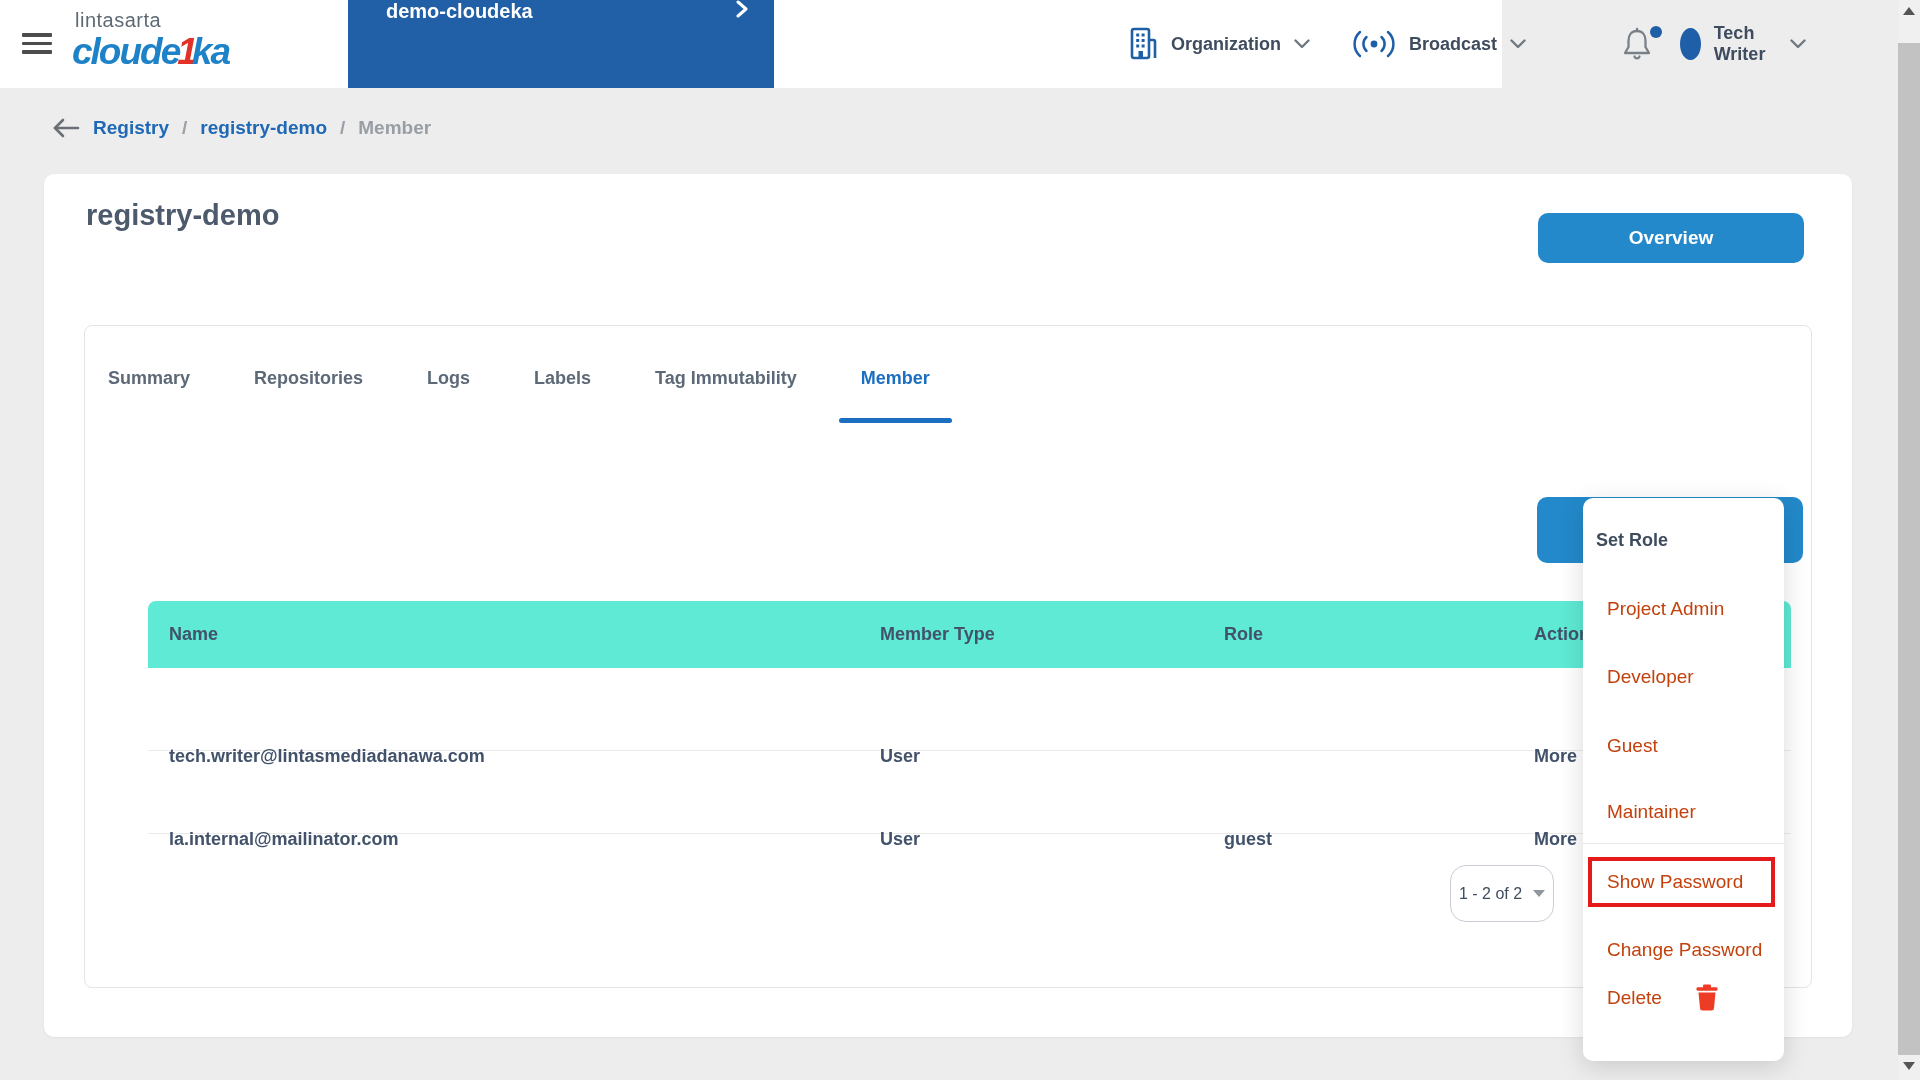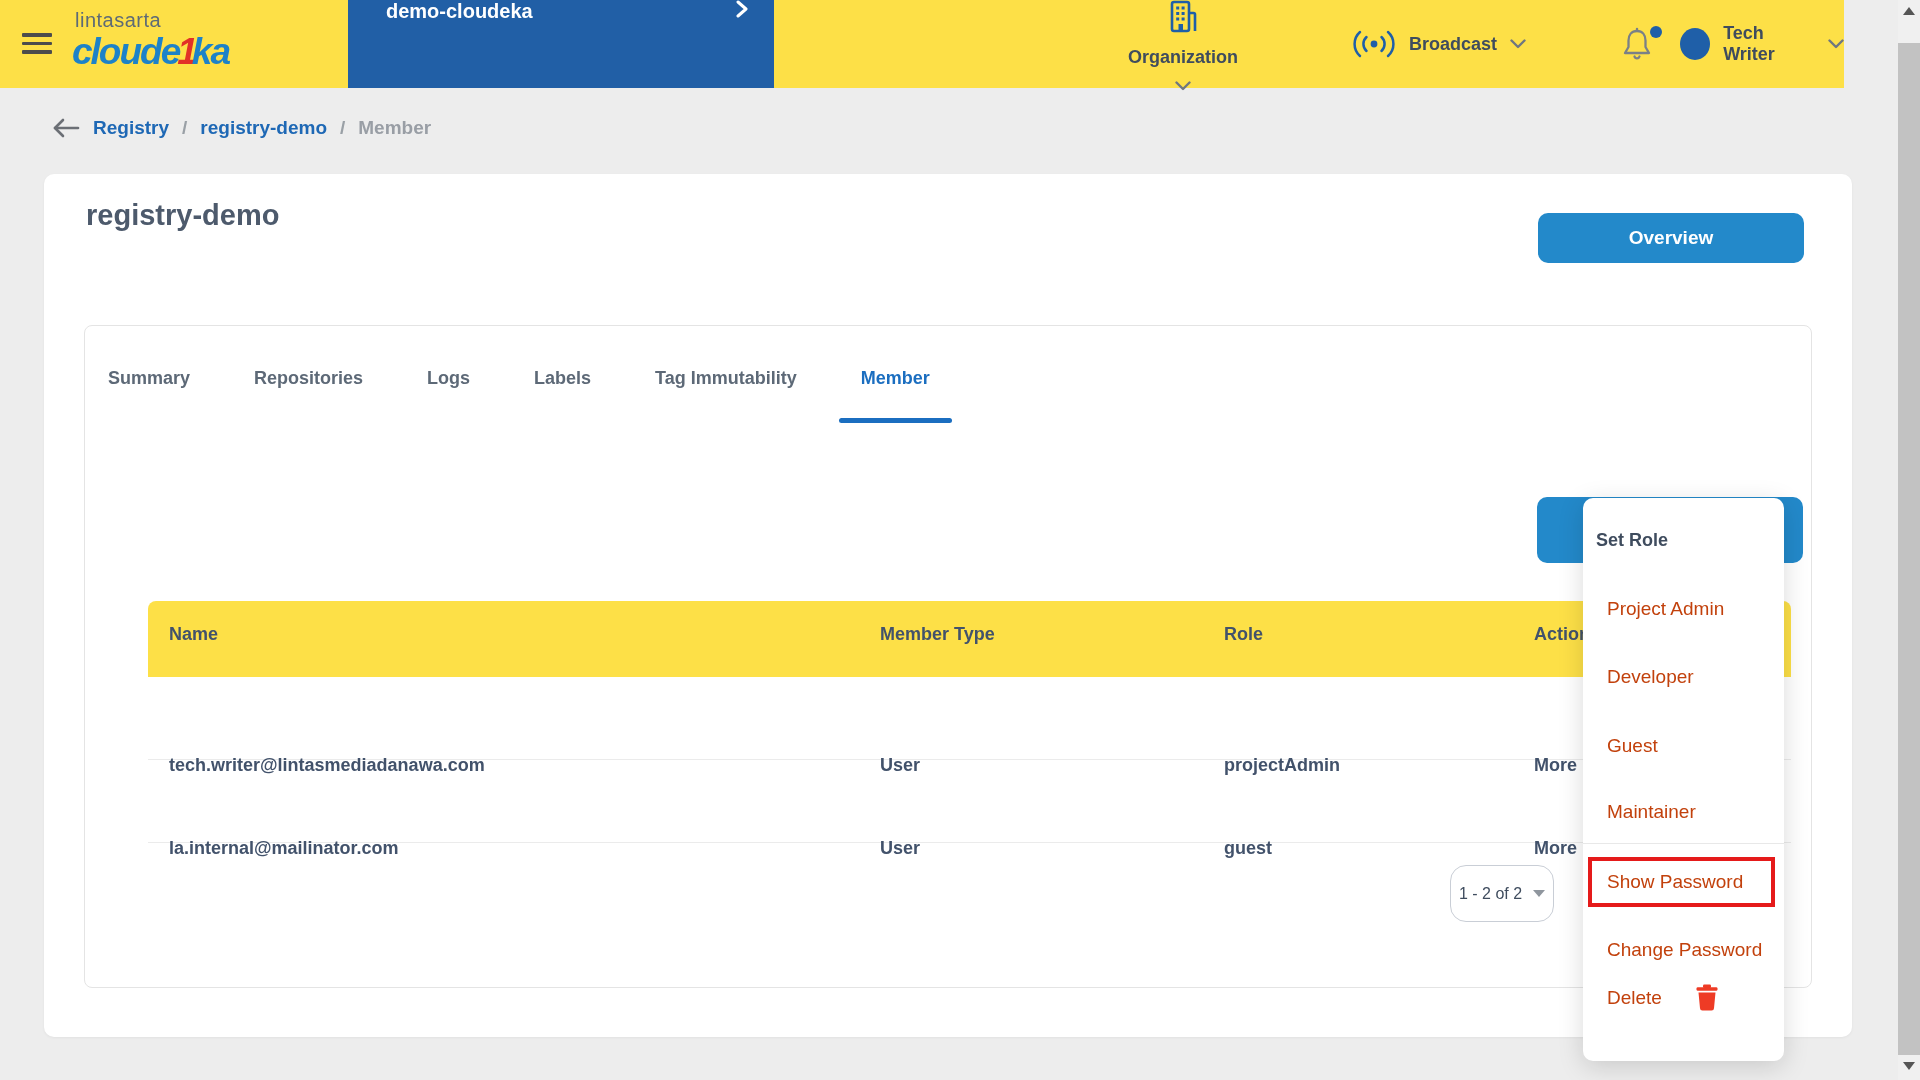--- a/index.html
+++ b/index.html
@@ -11,7 +11,7 @@
     color:#42526b;
   }
   
-  .topbar { position:absolute; left:0; top:0; width:1844px; height:88px; background:#fde047; z-index:10; }
+  .topbar { position:absolute; left:0; top:0; width:1502px; height:88px; background:#ffffff; z-index:10; }
   .hamburger { position:absolute; left:22px; top:33px; width:30px; height:24px; cursor:pointer; }
   .hamburger .bar { width:30px; height:3.5px; background:#4c4c4c; border-radius:1px; margin-bottom:5px; }
   .logo { position:absolute; left:72px; top:10px; line-height:1; cursor:default; }

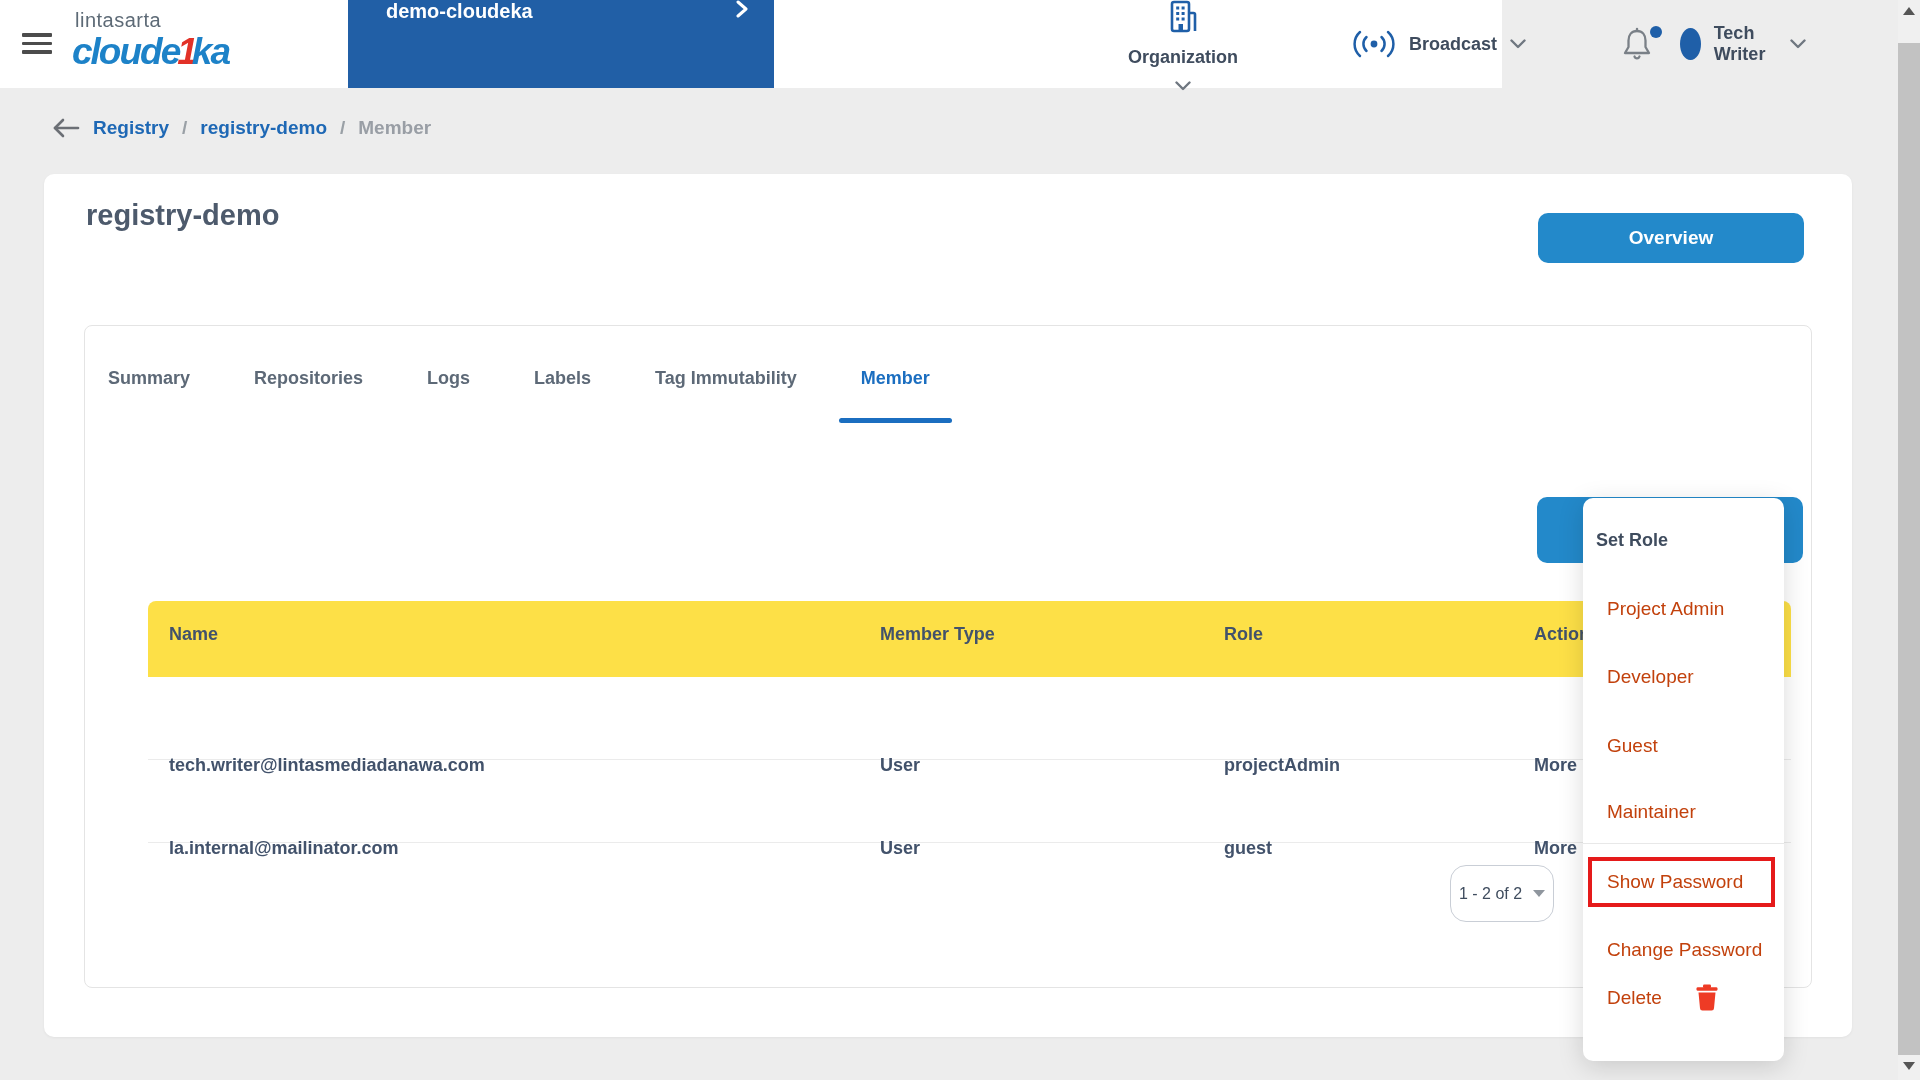--- a/index.html
+++ b/index.html
@@ -23,7 +23,7 @@
   .project-btn .label { flex:1; font-size:20px; font-weight:bold; }
   .top-item { position:absolute; top:0; height:88px; display:flex; align-items:center; gap:13px;
     color:#3f4c5e; font-weight:bold; font-size:18px; cursor:pointer; }
-  .org-item { left:1128px;flex-direction:column; }
+  .org-item { left:1128px; }
   .broadcast-item { left:1352px; }
   .bell-wrap { position:absolute; left:1620px; top:26px; width:44px; height:40px; cursor:pointer; }
   .bell-dot { position:absolute; right:2px; top:0; width:12px; height:12px; border-radius:50%; background:#1f5fa8; }

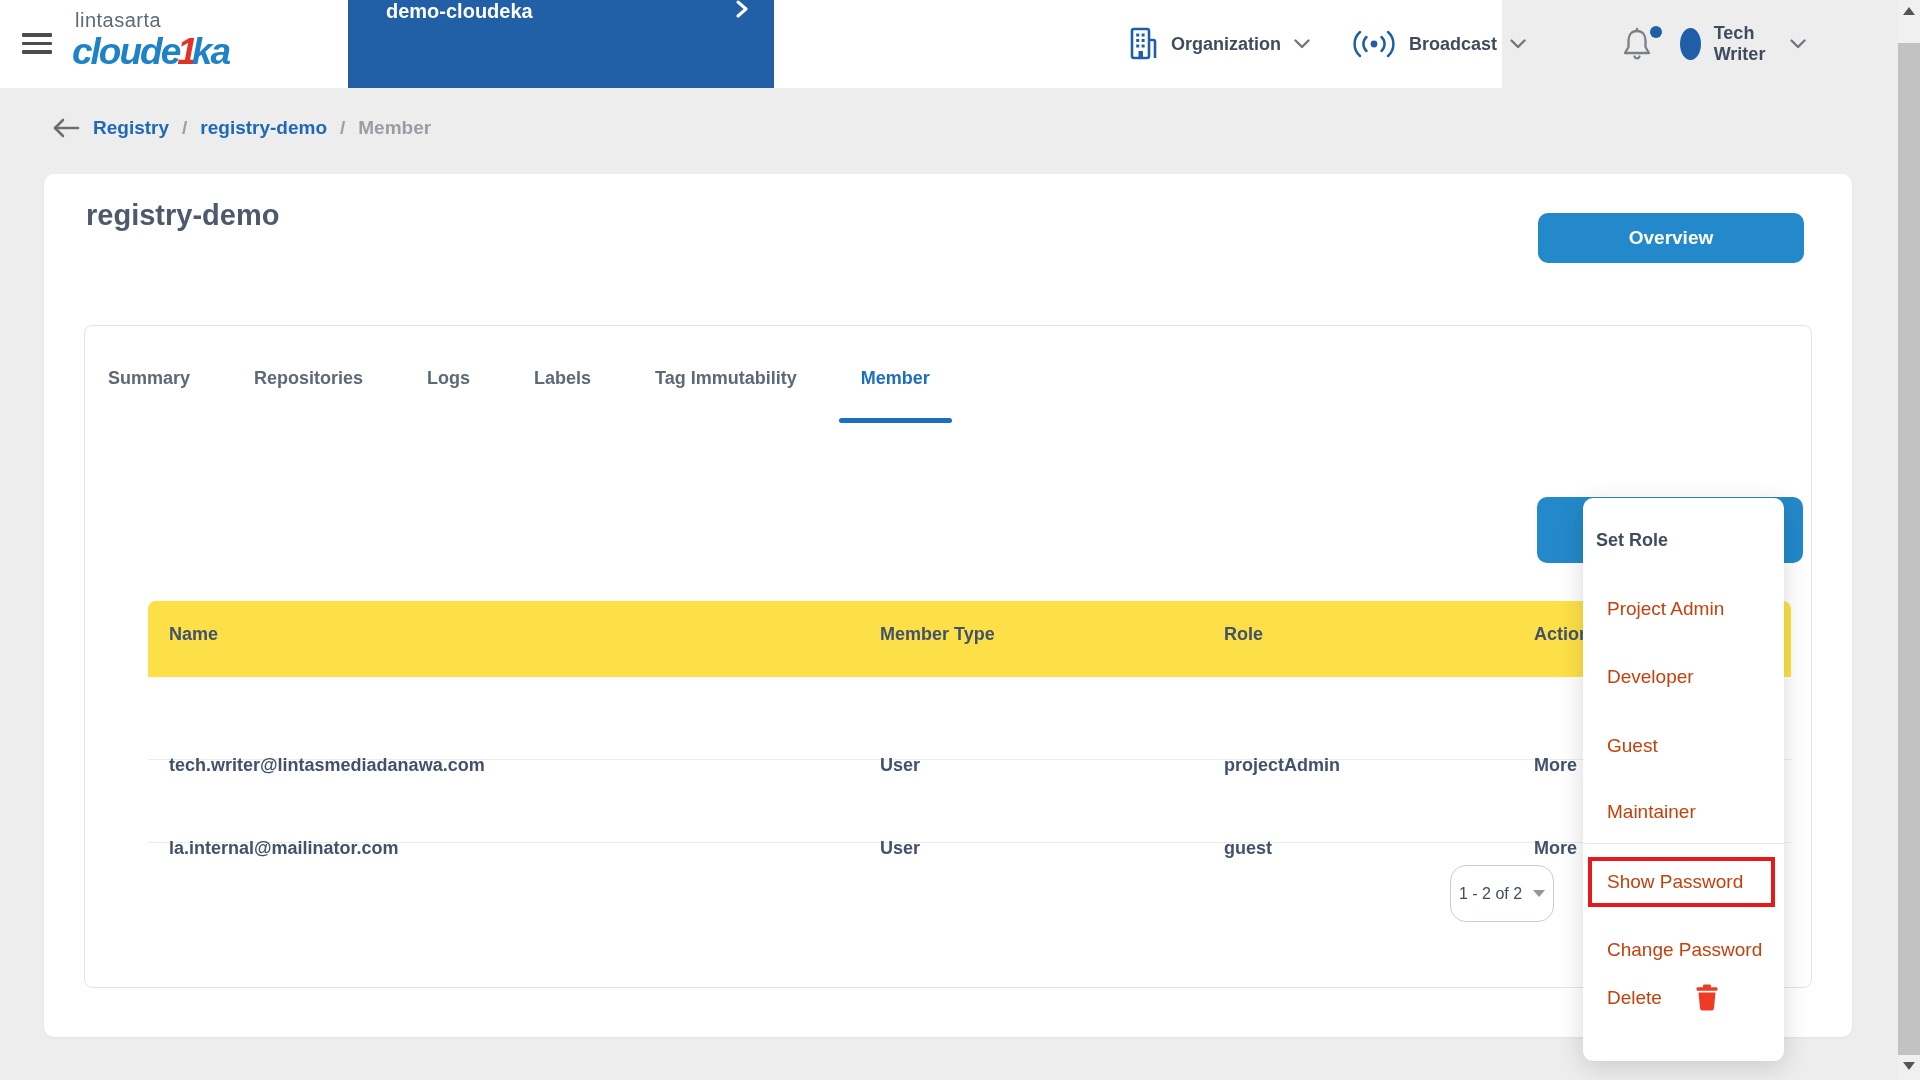--- a/index.html
+++ b/index.html
@@ -52,7 +52,7 @@
     background:#1b6ec0; border-radius:3px; }
   
   .member-table { position:absolute; left:63px; top:275px; width:1643px; }
-  .thead { position:relative; height:76px; background:#fde047; border-radius:8px 8px 0 0; }
+  .thead { position:relative; height:67px; background:#5eead4; border-radius:8px 8px 0 0; }
   .thead .th { position:absolute; top:0; line-height:67px; font-size:18px; font-weight:bold; color:#42526b; }
   .trow { position:relative; height:83px; border-bottom:1px solid #ebebeb; }
   .trow .td { position:absolute; top:0; line-height:83px; font-size:18px; font-weight:bold; color:#42526b;margin-top:47px; }

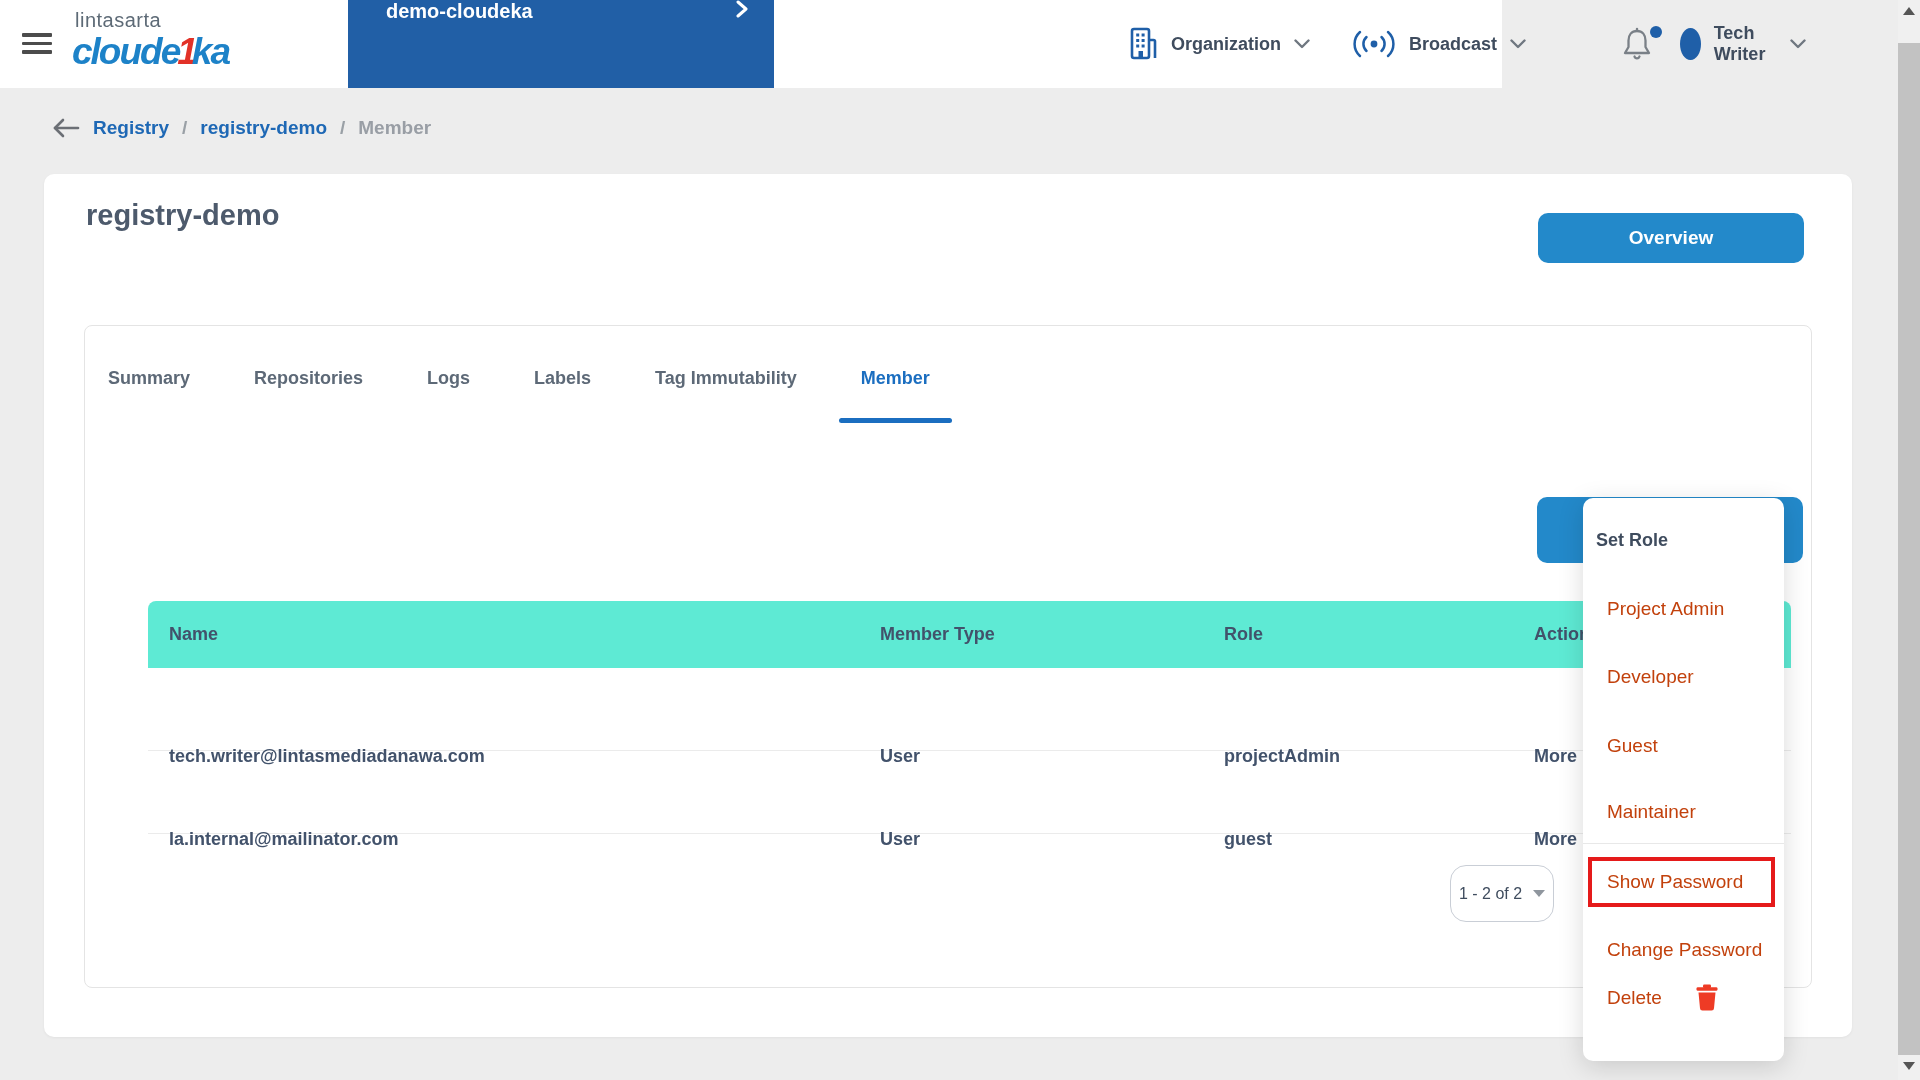--- a/index.html
+++ b/index.html
@@ -220,7 +220,6 @@
       <div class="trow">
         <span class="td col-name">tech.writer@lintasmediadanawa.com</span>
         <span class="td col-type">User</span>
-        <span class="td col-role">projectAdmin</span>
         <span class="td col-action">More</span>
       </div>
       <div class="trow">

